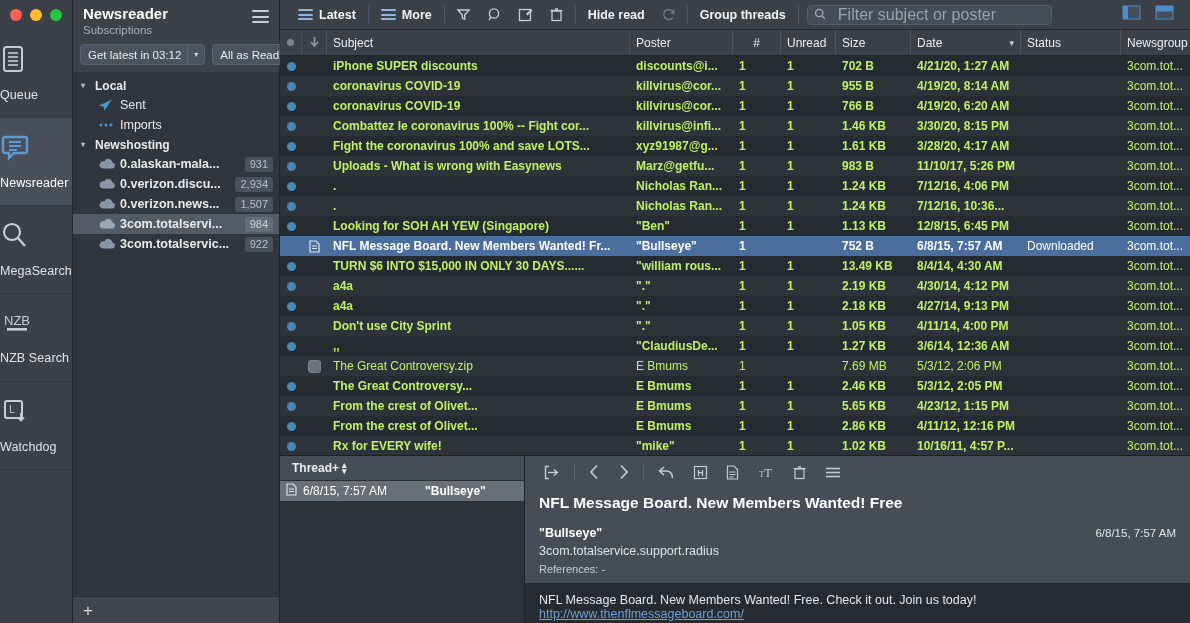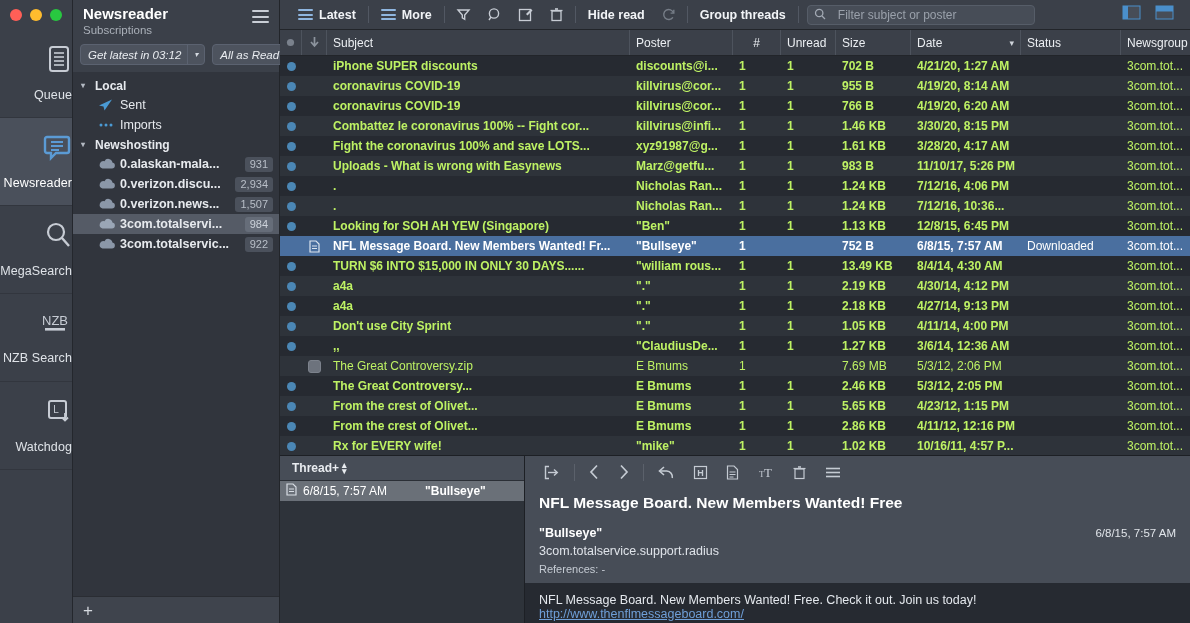--- a/index.html
+++ b/index.html
@@ -147,7 +147,7 @@
   }
   .search-wrap input {
     flex: 1 1 auto; background: transparent; border: none; outline: none;
-    color: #eab308; font-size: 12px; font-family: "Liberation Sans", sans-serif; padding-left: 7px;
+    color: #eab308; font-size: 16px; font-family: "Liberation Sans", sans-serif; padding-left: 7px;
   }
   .search-wrap input::placeholder { color: #9aa1ab; }
   .tb-spacer { flex: 1 1 auto; }

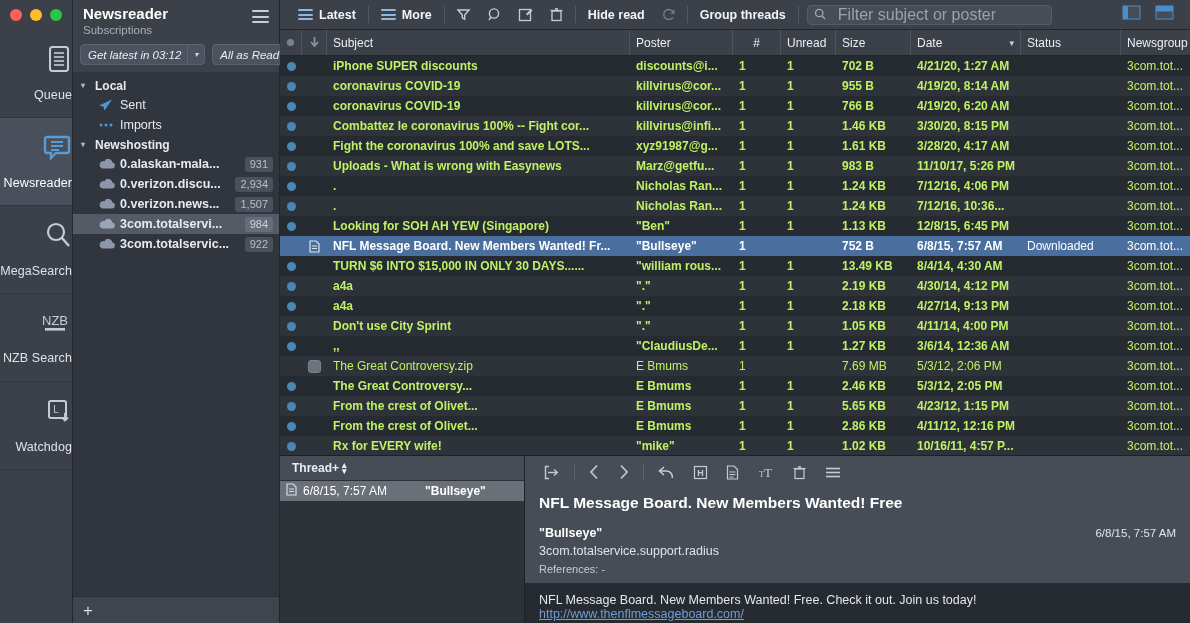--- a/index.html
+++ b/index.html
@@ -74,7 +74,6 @@
     padding: 0 7px;
     white-space: nowrap;
     cursor: default;
-    font-style: italic;
   }
   .btn.split { padding: 0; }
   .btn.split .lbl { padding: 0 6px 0 7px; display:flex; align-items:center; height:100%;}

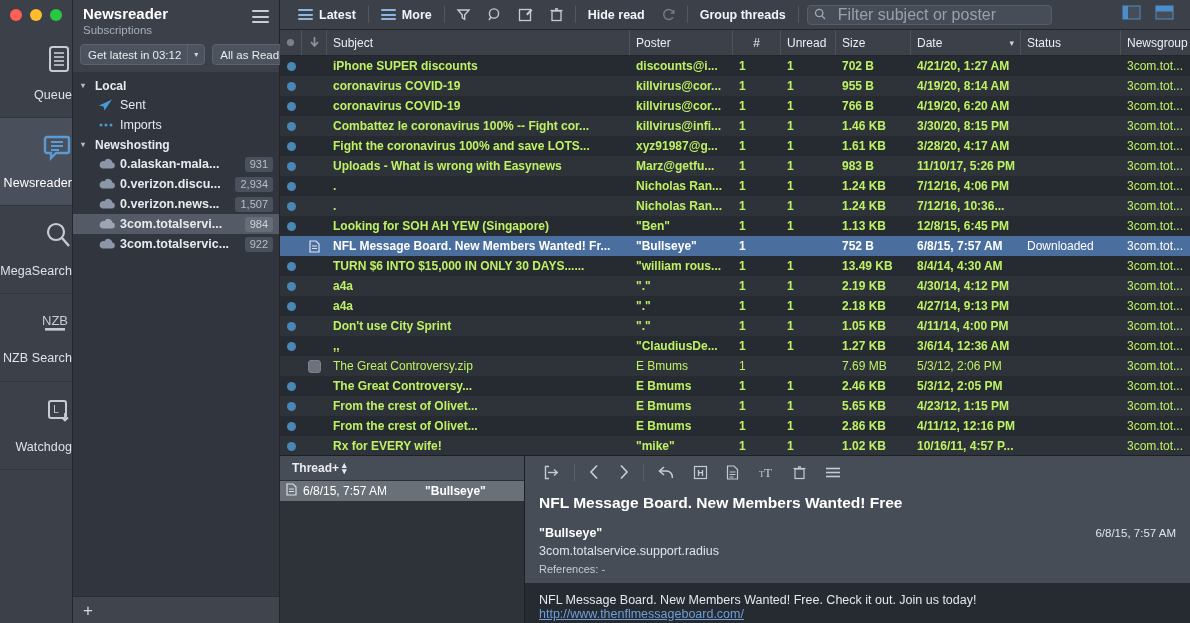--- a/index.html
+++ b/index.html
@@ -28,7 +28,7 @@
   .rail-item {
     height: 88px;
     display: flex; flex-direction: column;
-    align-items: flex-end; justify-content: center;
+    align-items: flex-start; justify-content: center;
     gap: 15px;
     border-bottom: 1px solid #32363e;
     color: #dfe3e8;

